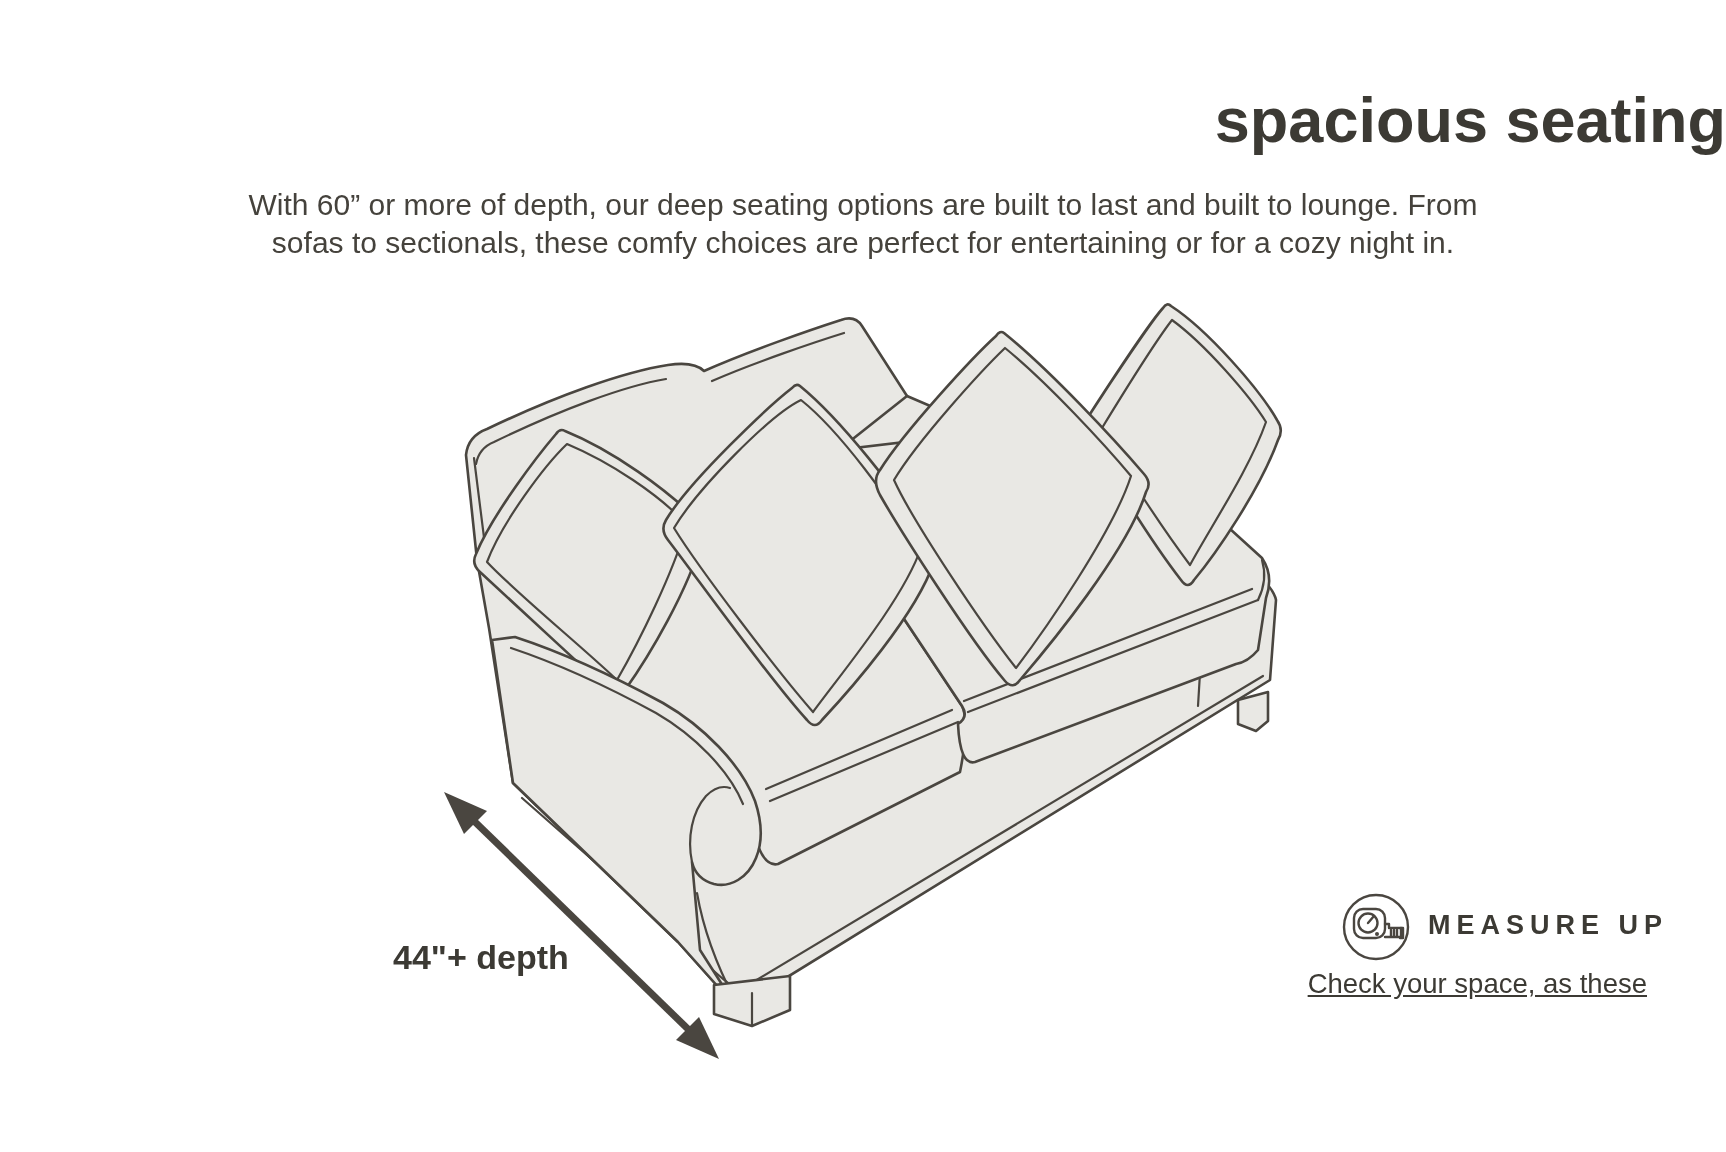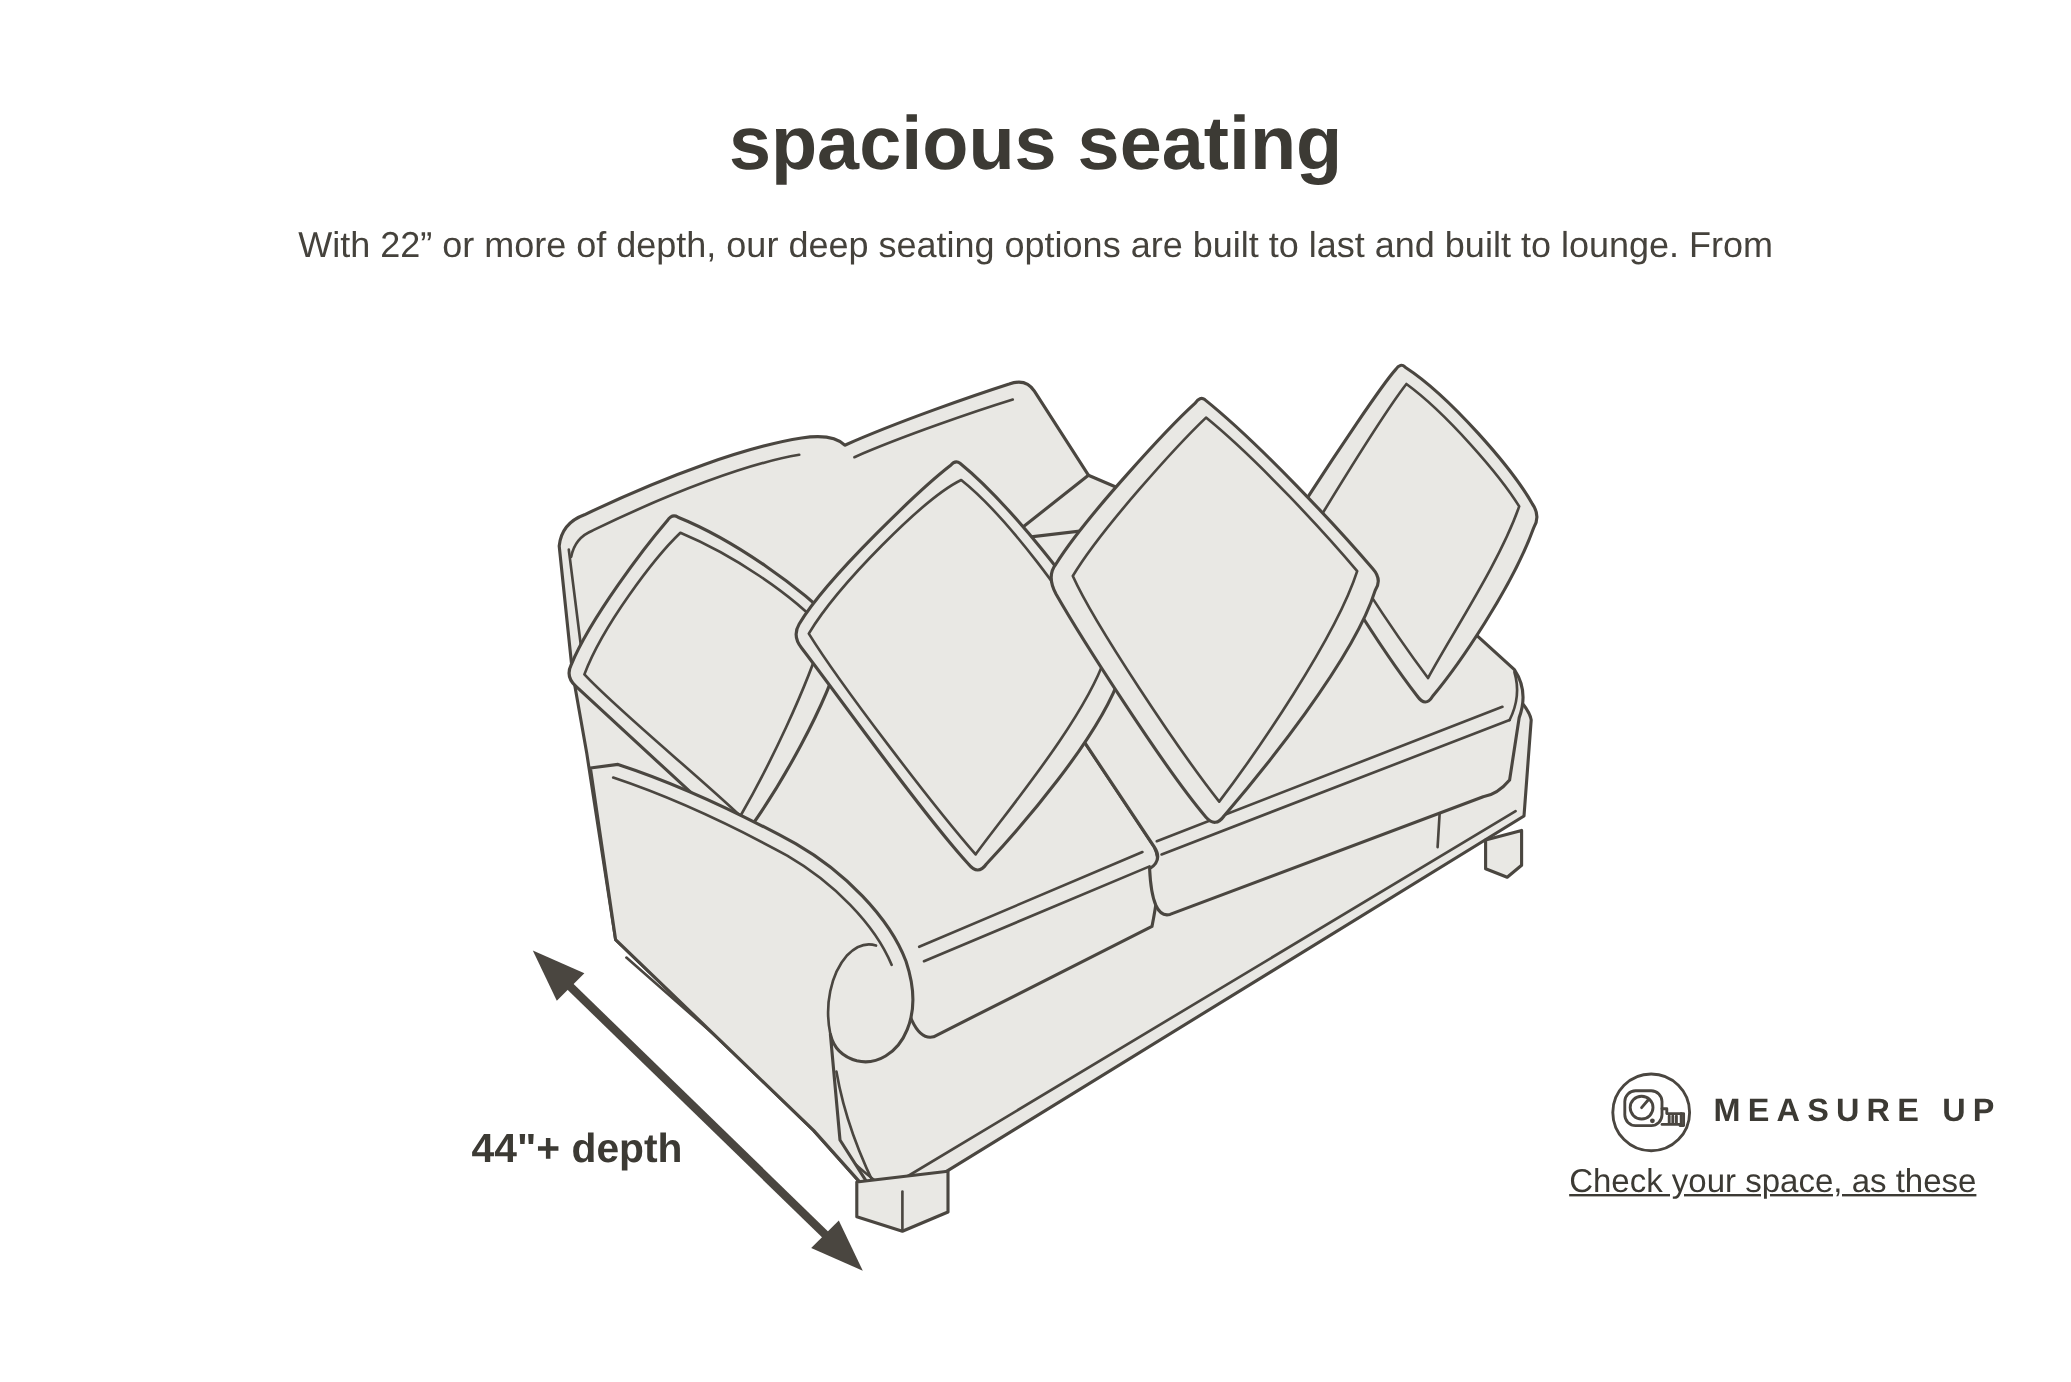--- a/index.html
+++ b/index.html
@@ -7,7 +7,7 @@
        font-family:"Liberation Sans","DejaVu Sans",sans-serif;}
   .abs{position:absolute;}
 
-  .title{top:84px;left:0;width:1726px;text-align:center;
+  .title{top:84px;left:0;width:1726px;text-align:right;
          font-size:63px;font-weight:bold;letter-spacing:0;
          color:var(--text,#3c3a34);}
   .intro{top:186px;left:0;width:1726px;text-align:center;

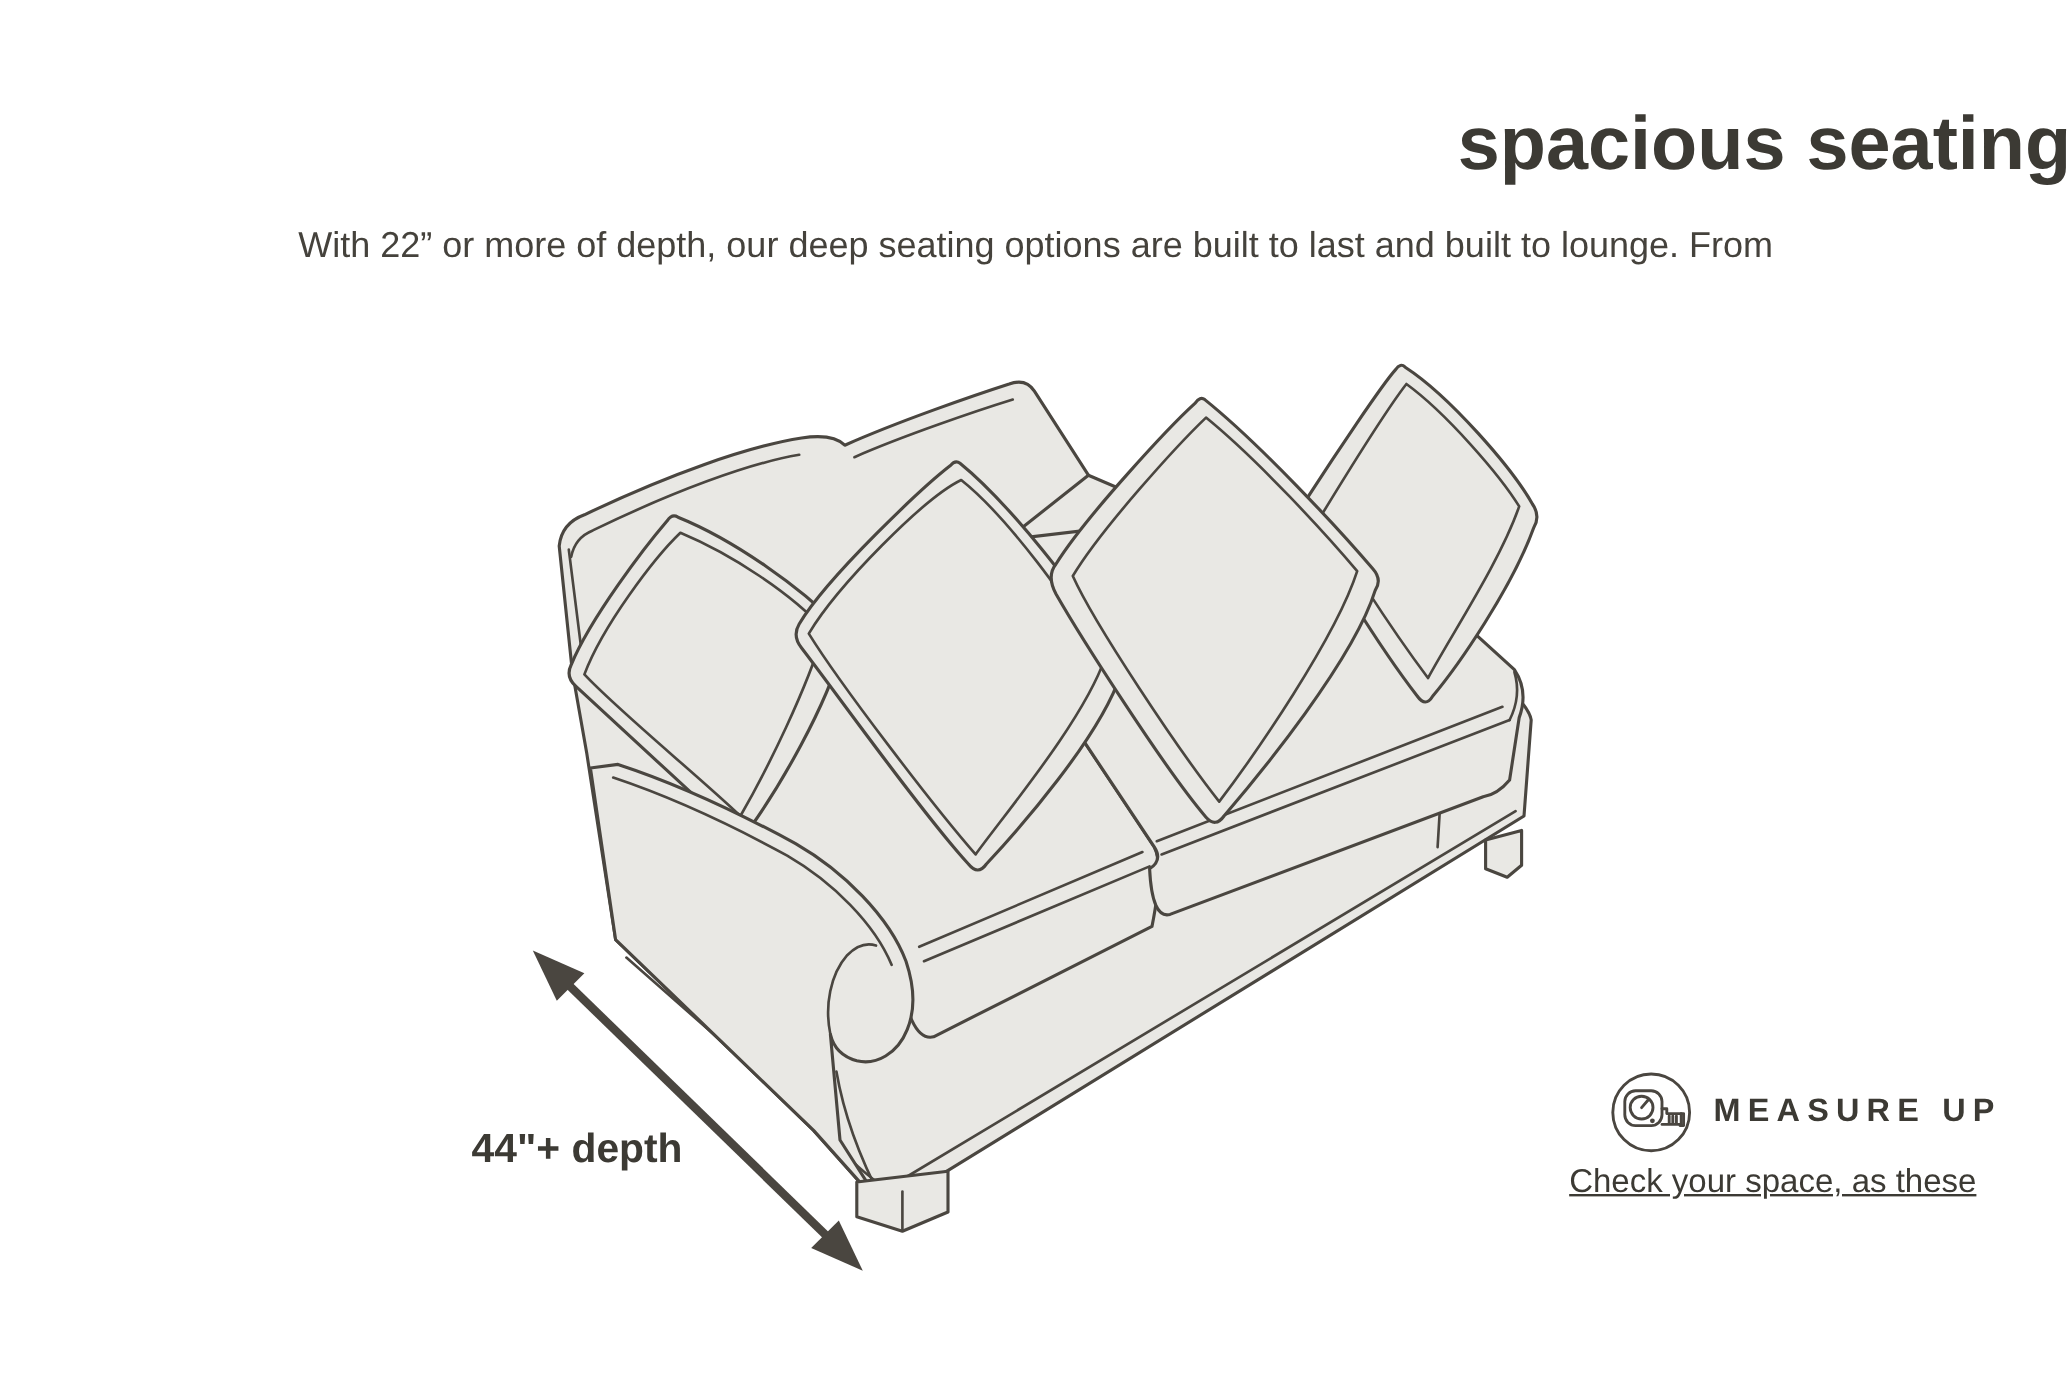--- a/index.html
+++ b/index.html
@@ -37,7 +37,7 @@
 <div class="abs title">spacious seating</div>
 
 <div class="abs intro">
-  <div>With 22” or more of depth, our deep seating options are built to last and built to lounge. From</div>
+  <div>With 60” or more of depth, our deep seating options are built to last and built to lounge. From</div>
 </div>
 
 <svg class="abs" style="left:0;top:0;" width="1726" height="1152" viewBox="0 0 1726 1152">

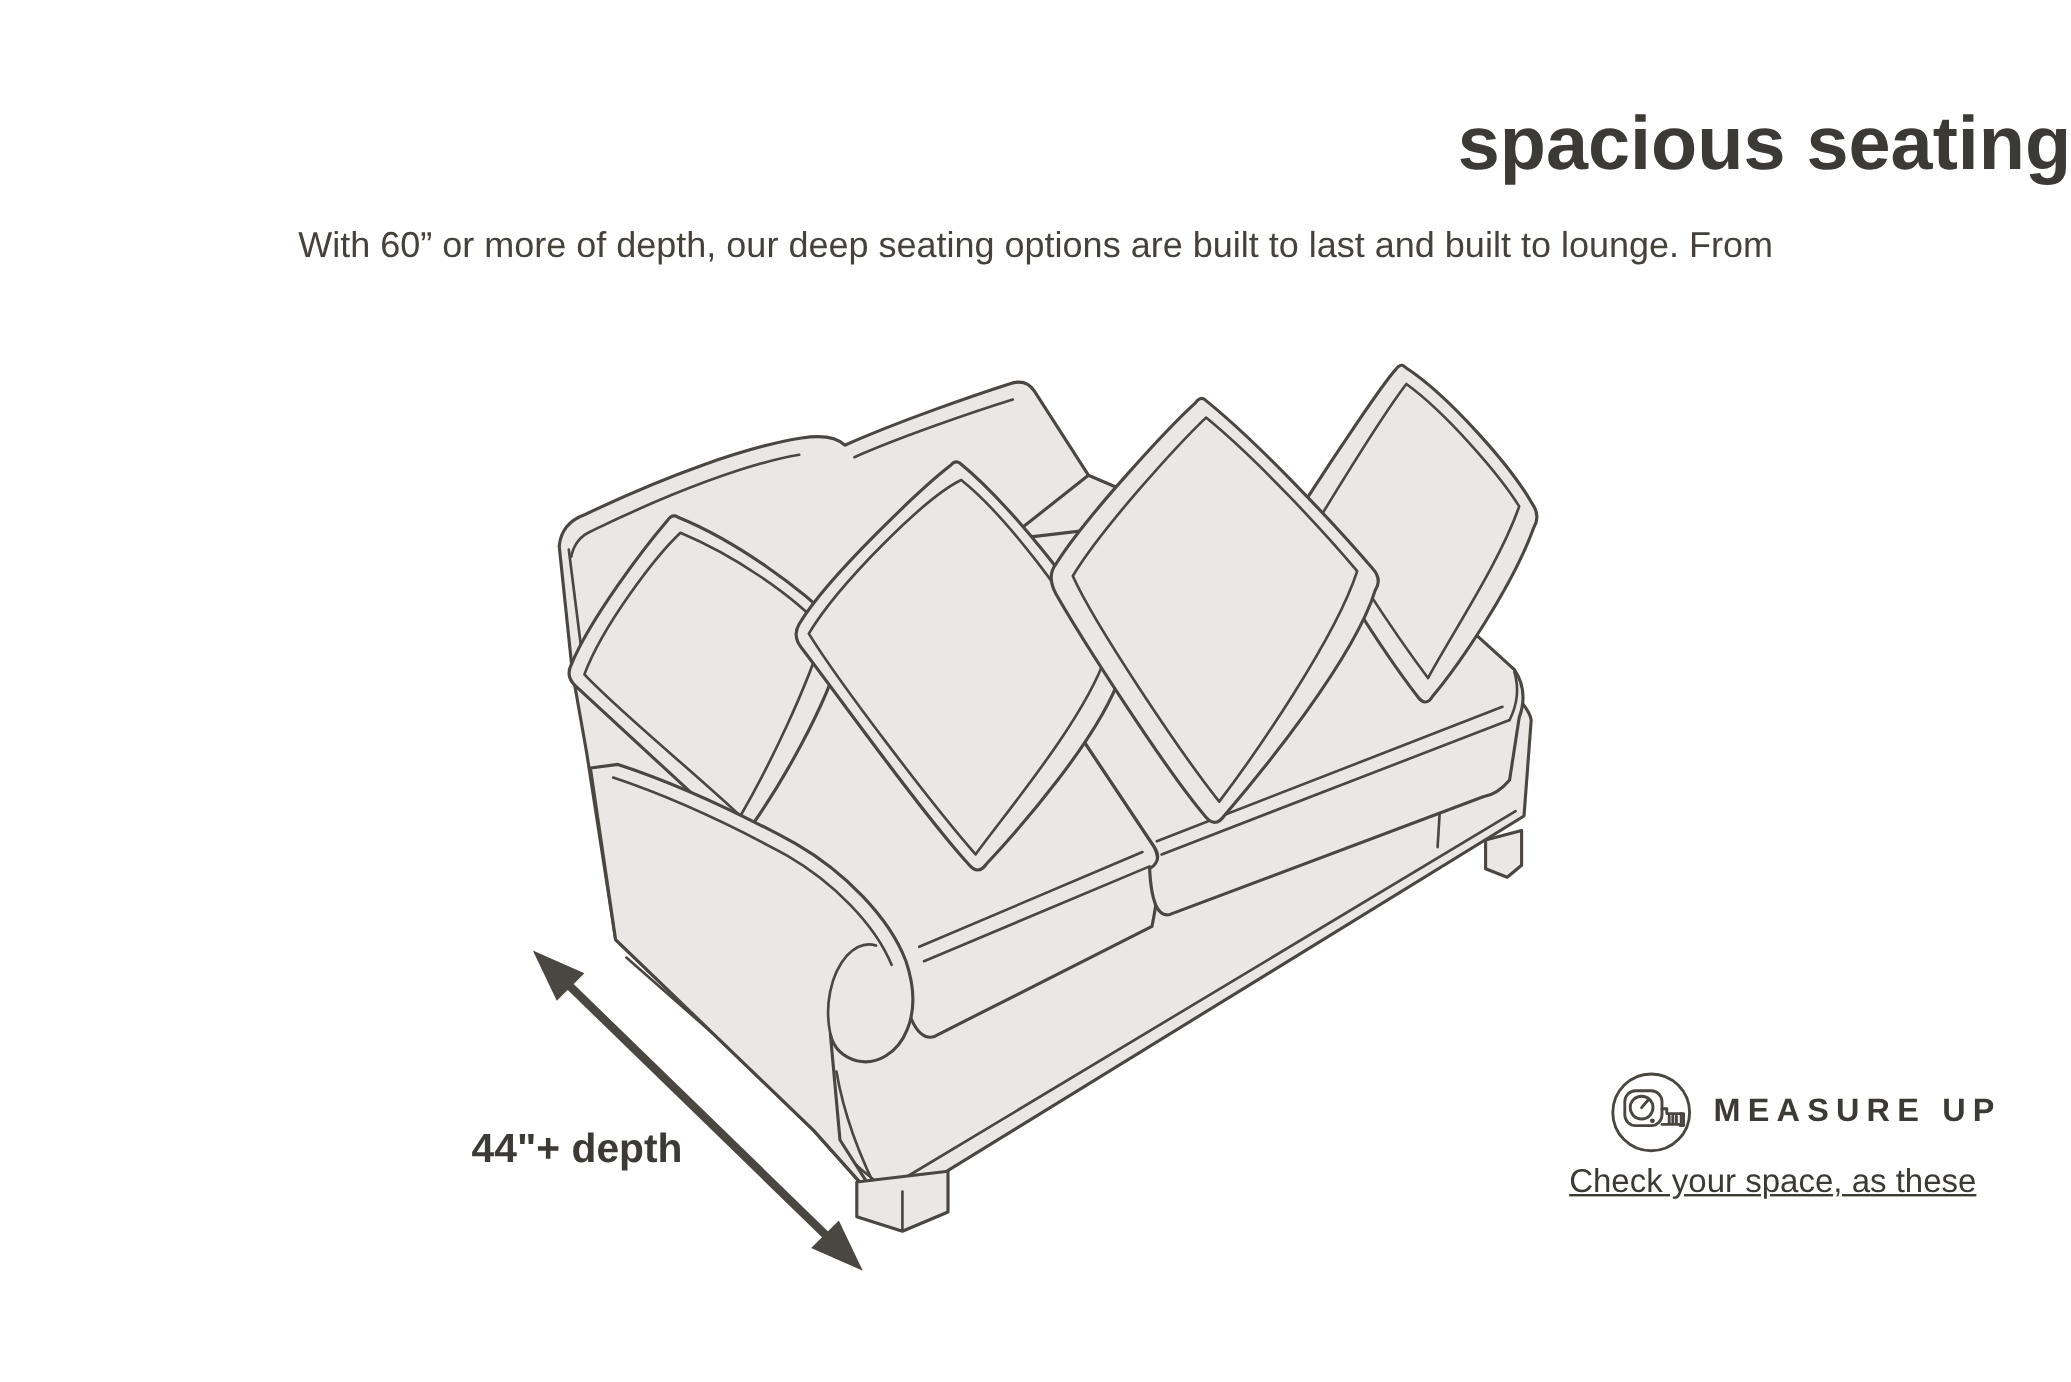--- a/index.html
+++ b/index.html
@@ -38,6 +38,7 @@
 
 <div class="abs intro">
   <div>With 60” or more of depth, our deep seating options are built to last and built to lounge. From</div>
+  <div>sofas to sectionals, these comfy choices are perfect for entertaining or for a cozy night in.</div>
 </div>
 
 <svg class="abs" style="left:0;top:0;" width="1726" height="1152" viewBox="0 0 1726 1152">

